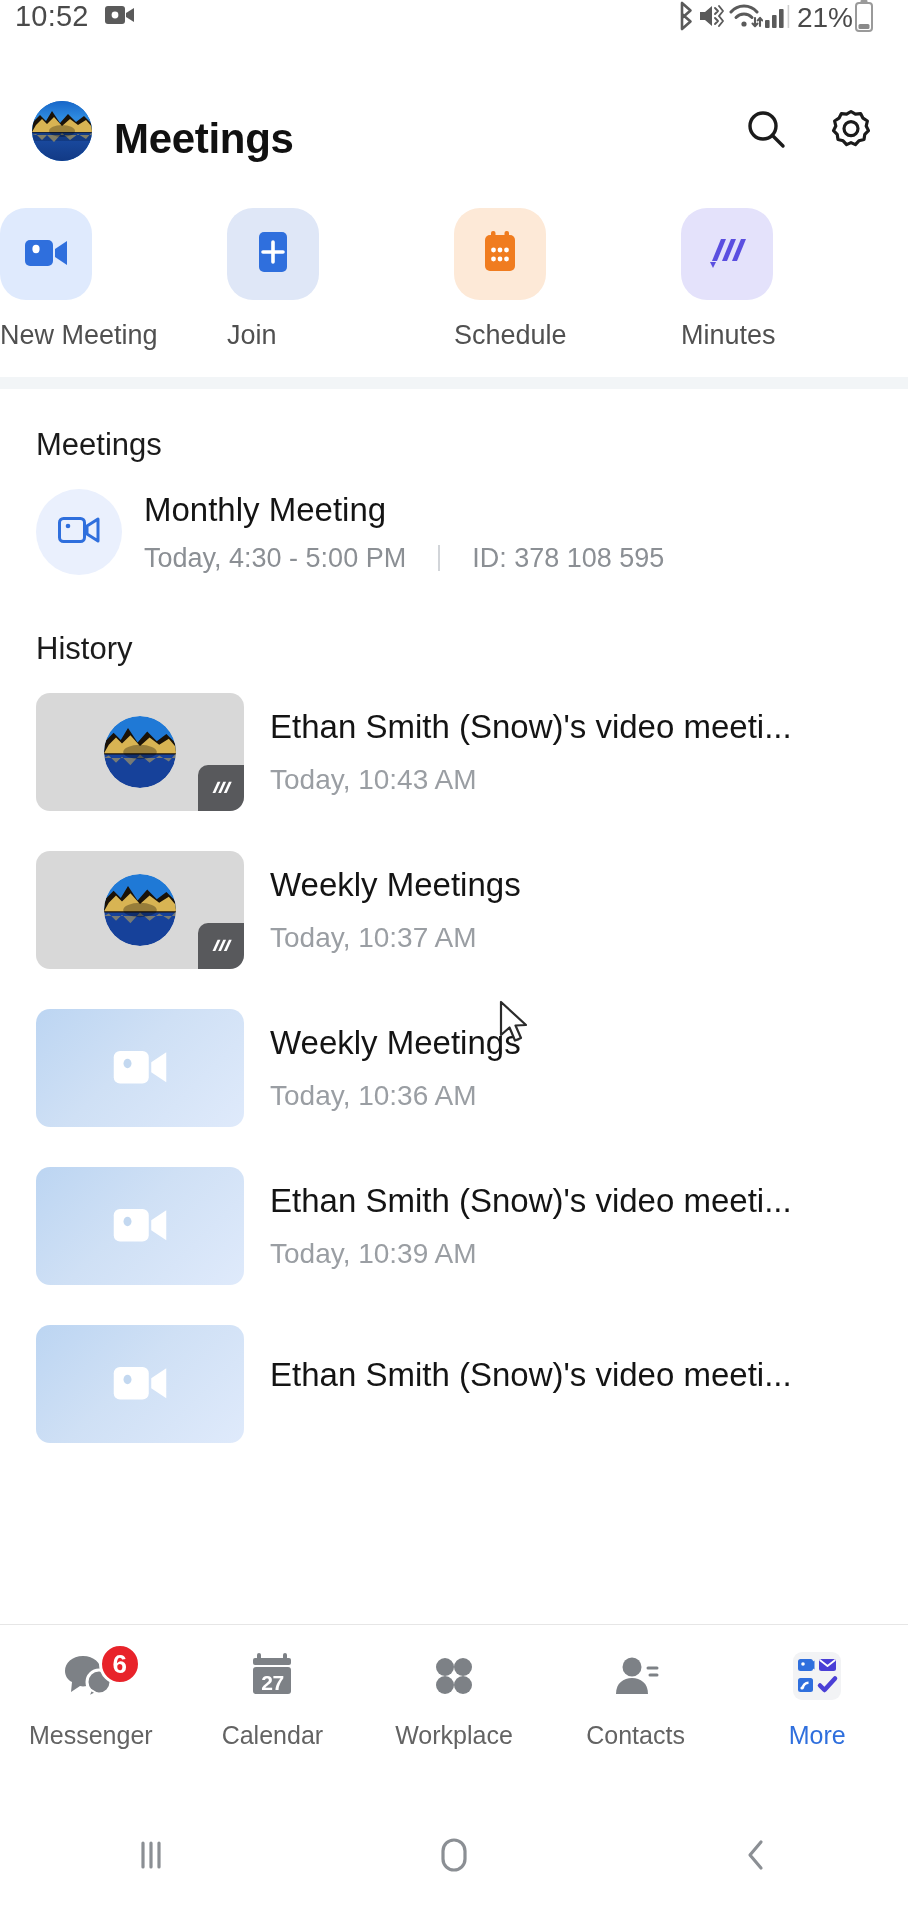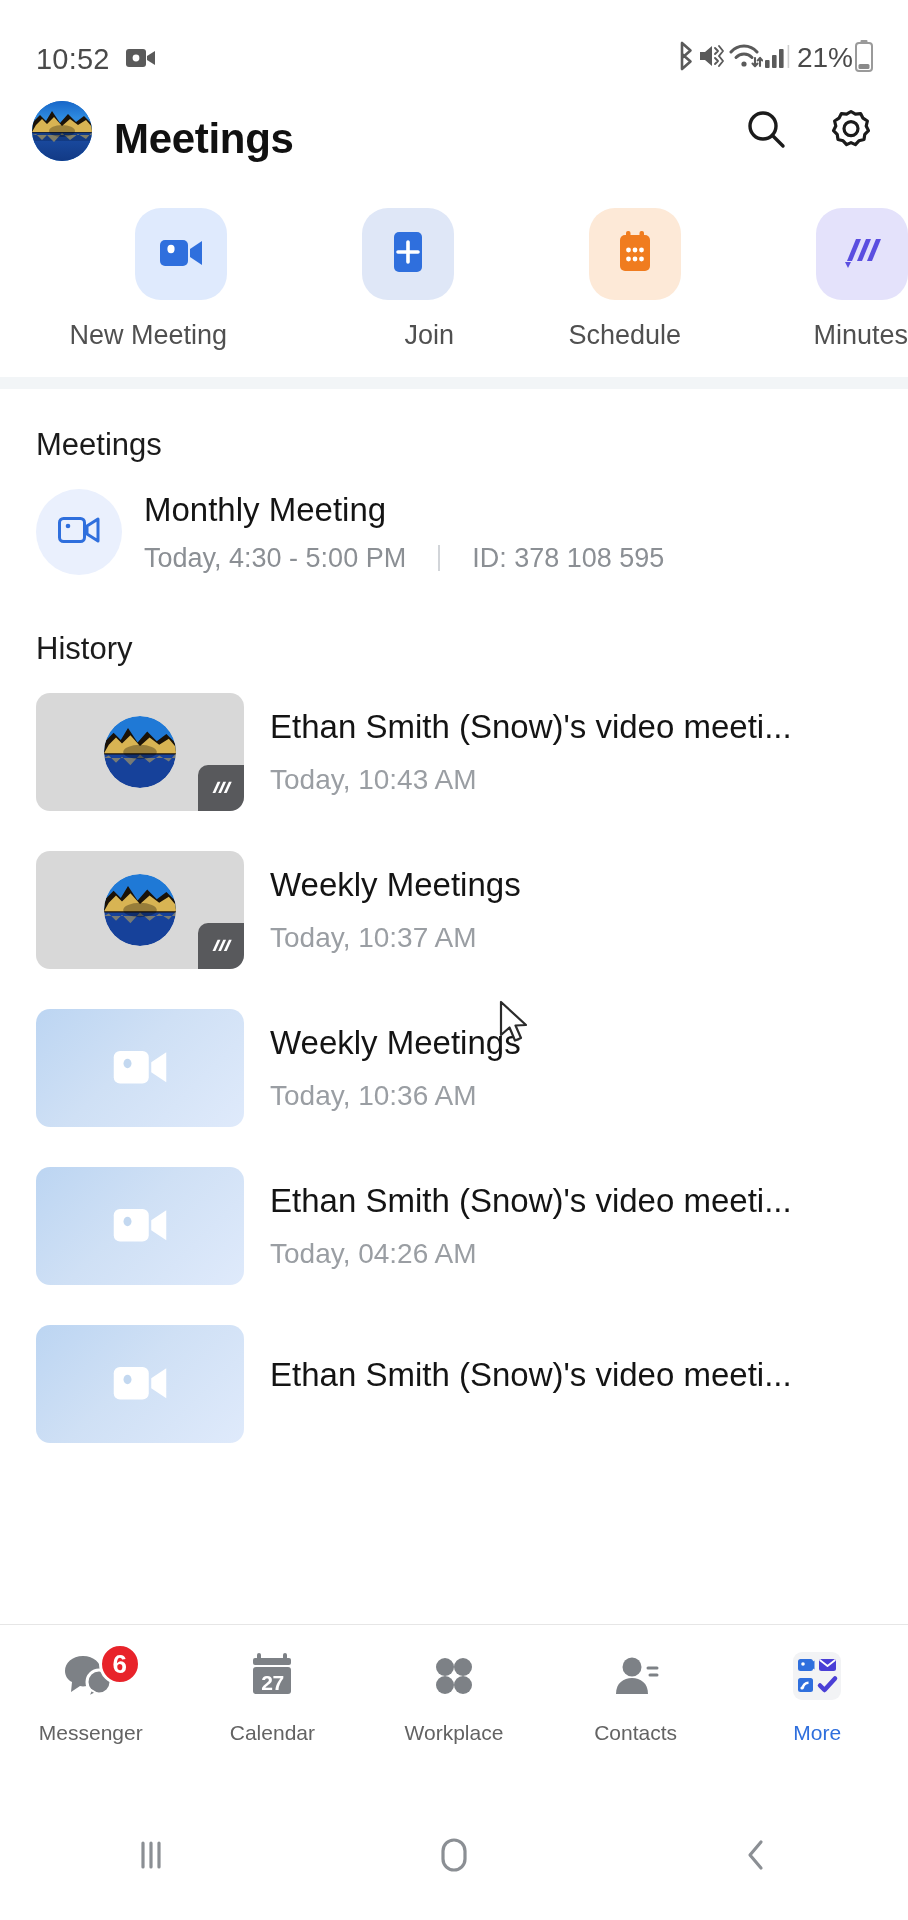--- a/index.html
+++ b/index.html
@@ -16,9 +16,9 @@
   .statusbar{
     height:76px;
     display:flex;
-    align-items:flex-end;
+    align-items:flex-start;
     justify-content:space-between;
-    padding:0 34px 0 36px;
+    padding:0 34px 0 15px;
     color:#5a5a5a;
   }
   .sb-left{ display:flex; align-items:center; gap:16px; }

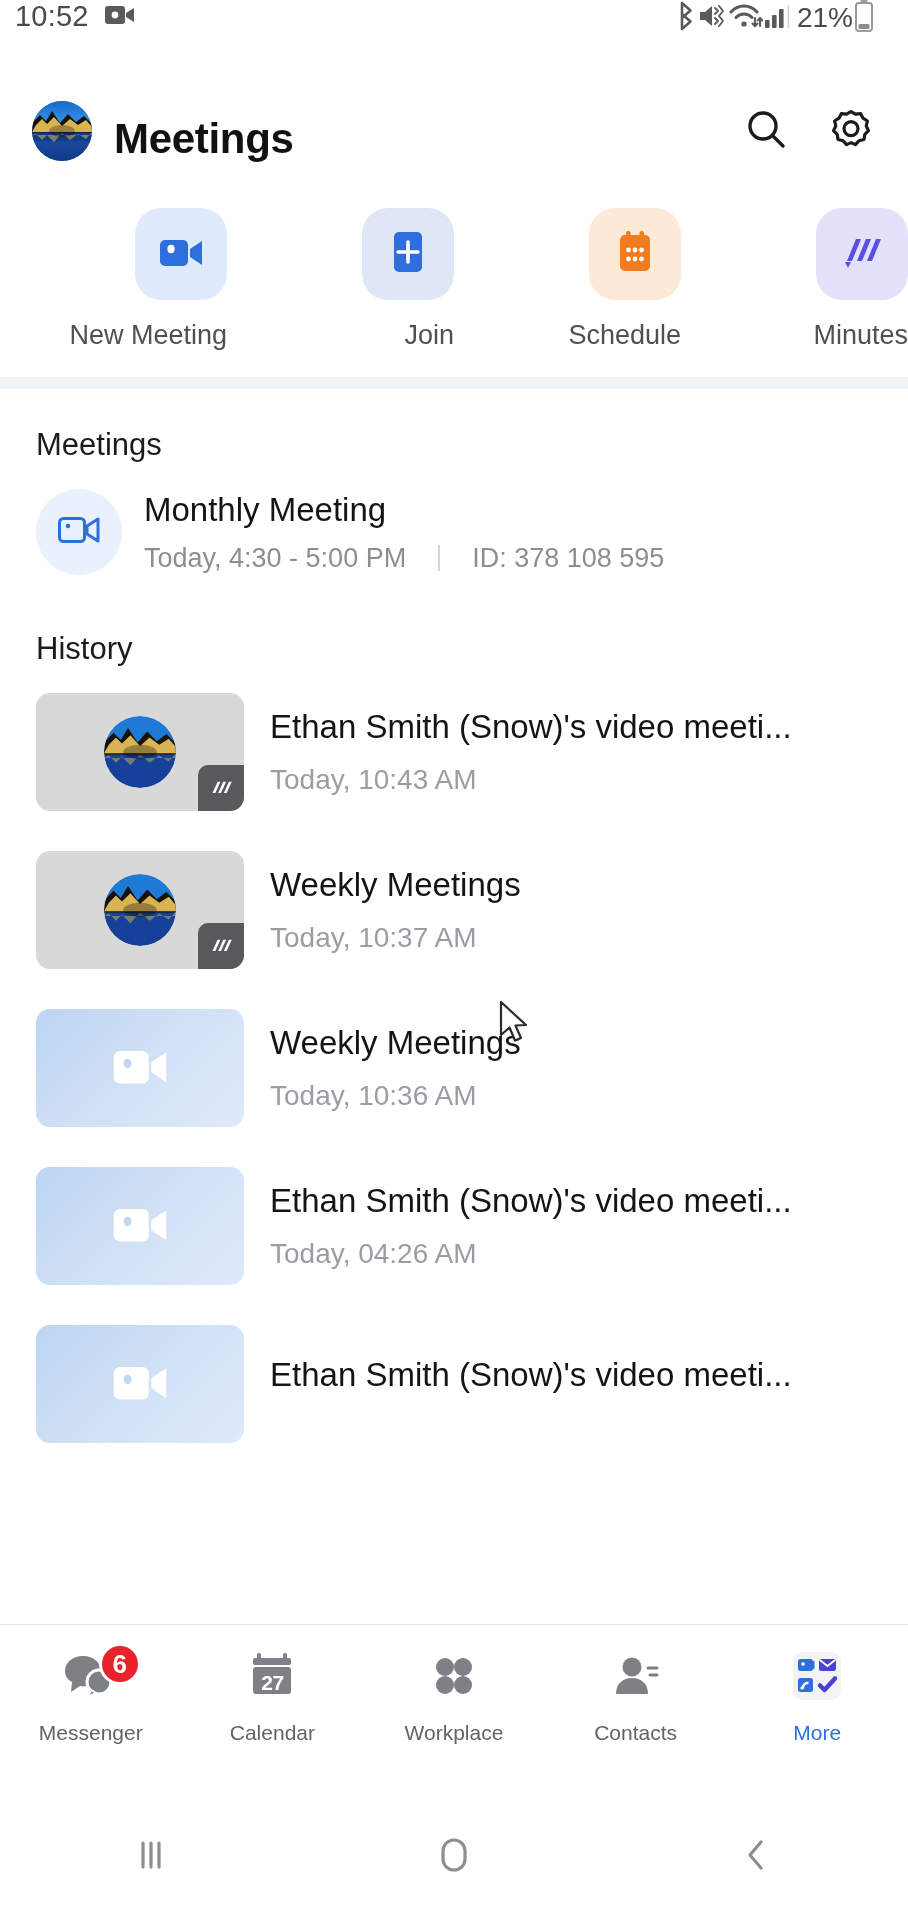--- a/index.html
+++ b/index.html
@@ -60,8 +60,7 @@
     flex:1;
     display:flex;
     flex-direction:column;
-    align-items:flex-end;
-    padding-left:32px;
+    align-items:flex-start;
   }
   .qa-tile{
     width:92px; height:92px;

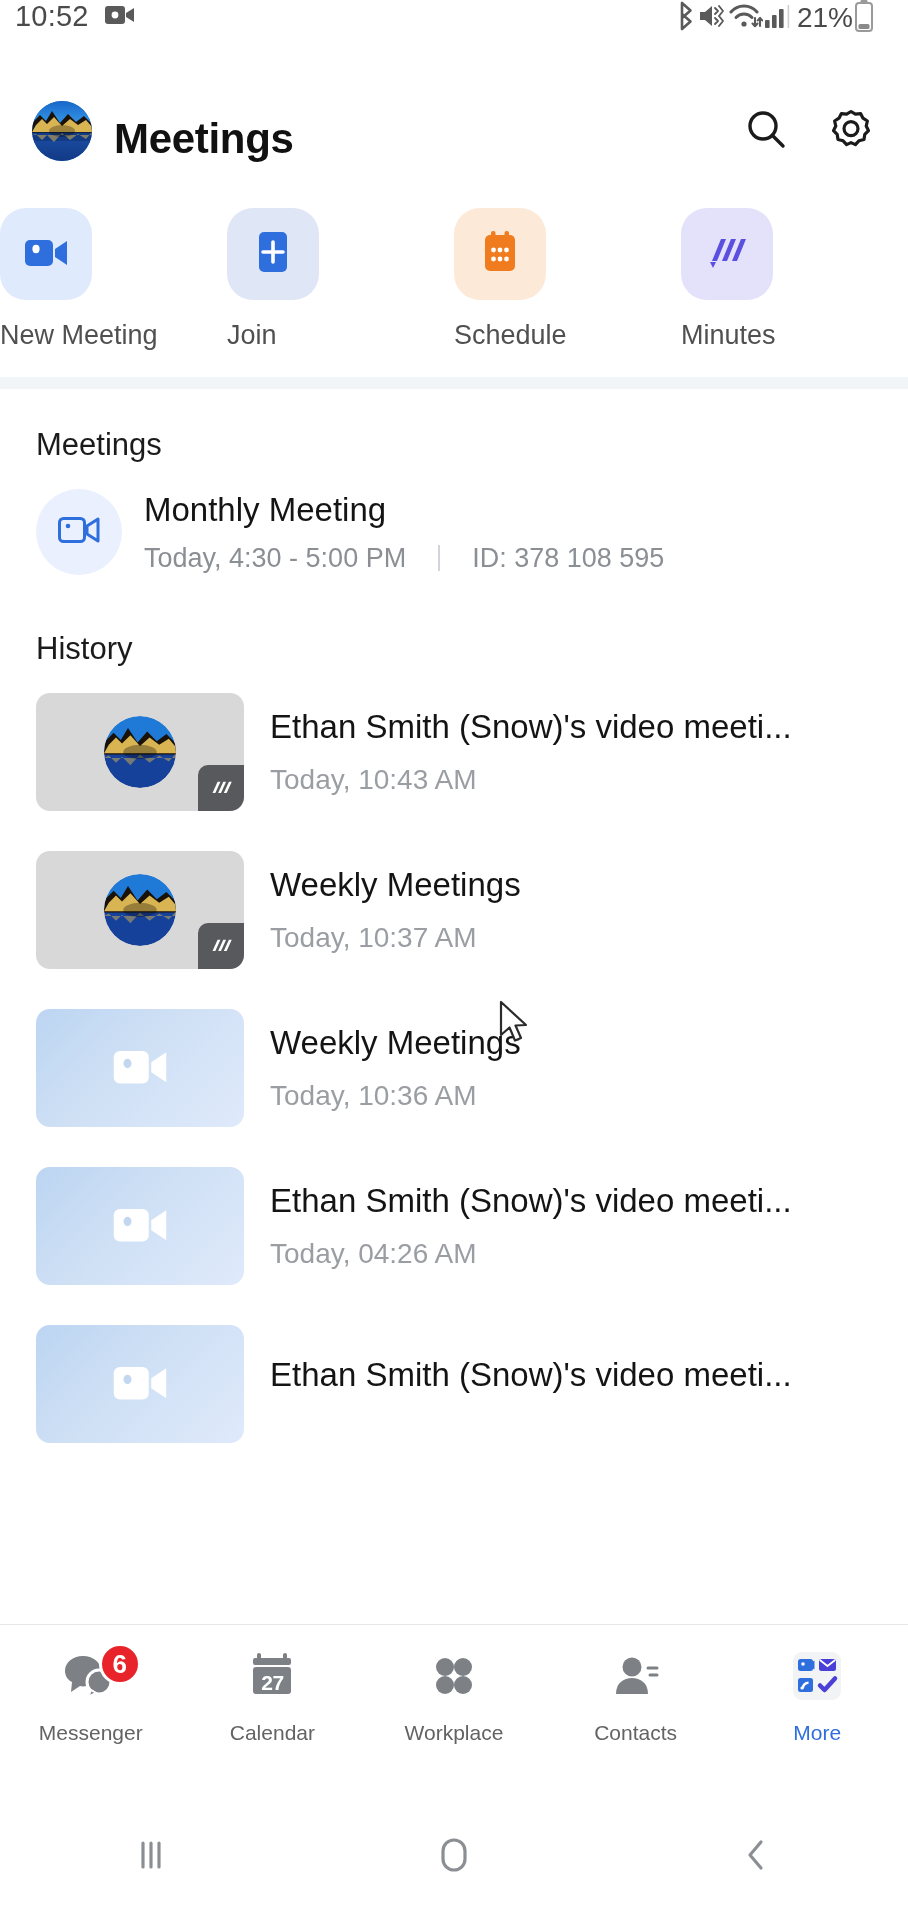--- a/index.html
+++ b/index.html
@@ -504,7 +504,7 @@
       </div>
       <div class="hist-texts">
         <div class="hist-title">Ethan Smith (Snow)'s video meeti...</div>
-        <div class="hist-time">Today, 04:26 AM</div>
+        <div class="hist-time">Today, 10:39 AM</div>
       </div>
     </div>
 

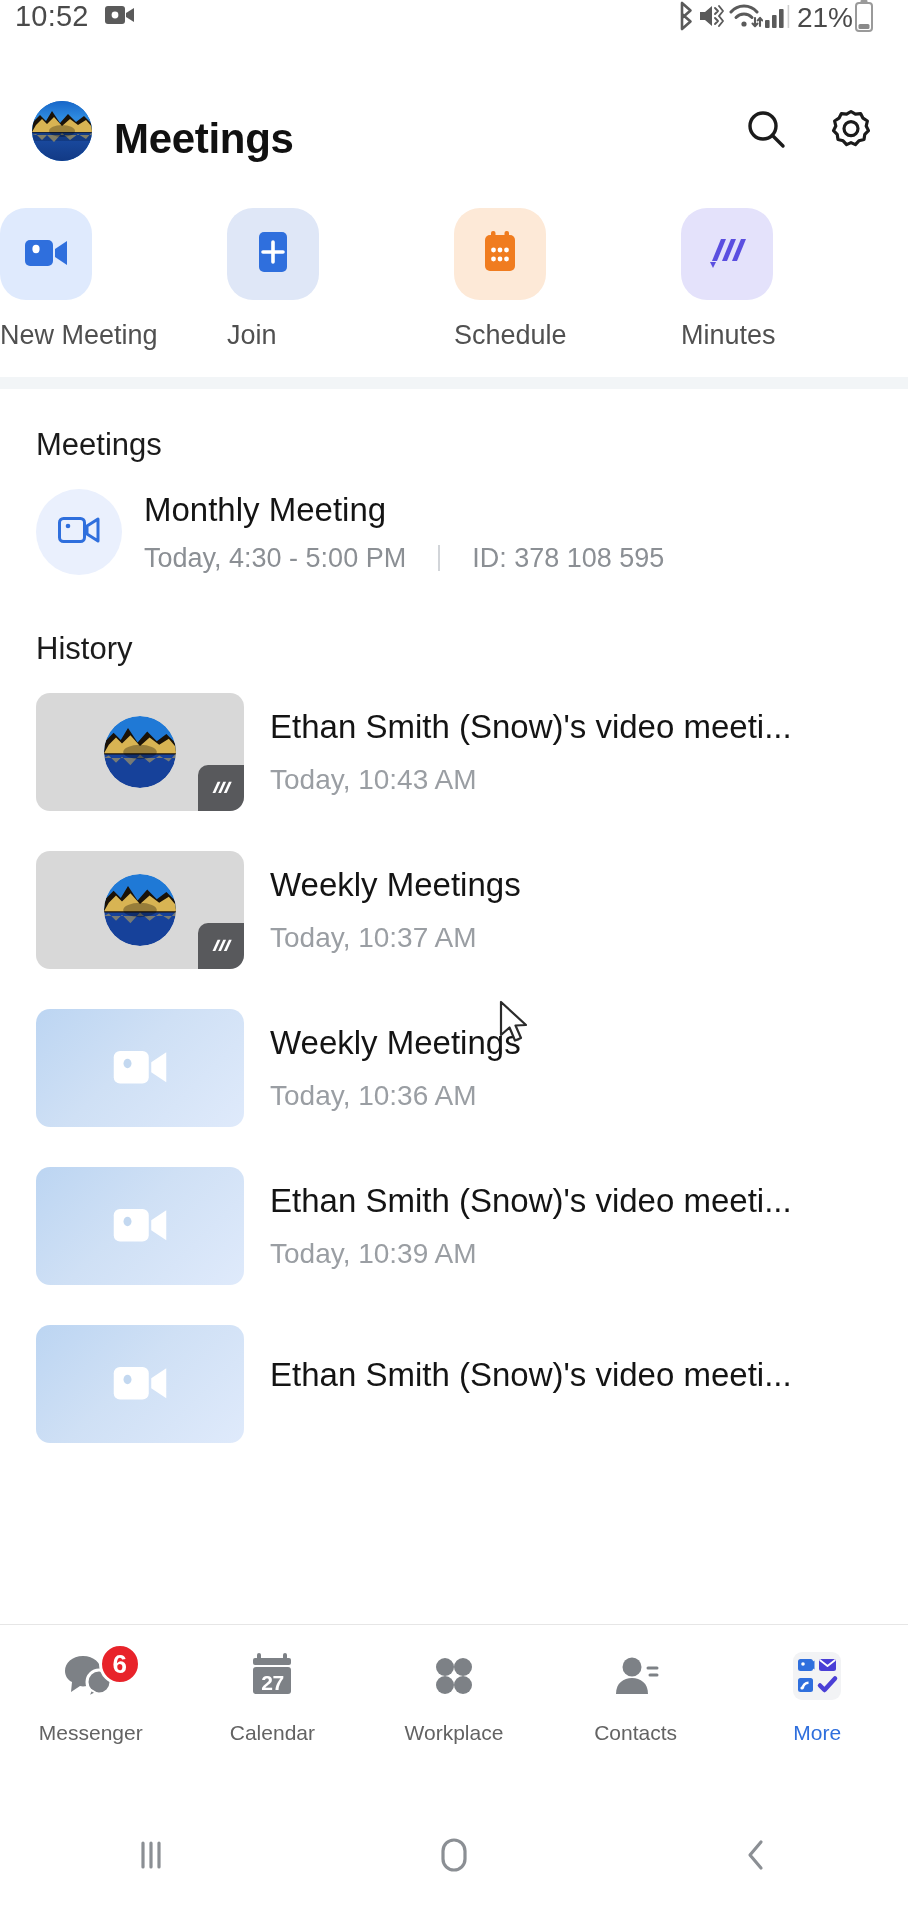--- a/index.html
+++ b/index.html
@@ -175,7 +175,7 @@
     gap:14px;
   }
   .nav-icon-wrap{ position:relative; height:58px; display:flex; align-items:center; }
-  .nav-label{ font-size:21px; color:#636363; }
+  .nav-label{ font-size:25px; color:#636363; }
   .nav-item.active .nav-label{ color:#2f6fdd; }
   .nav-badge{
     position:absolute;

